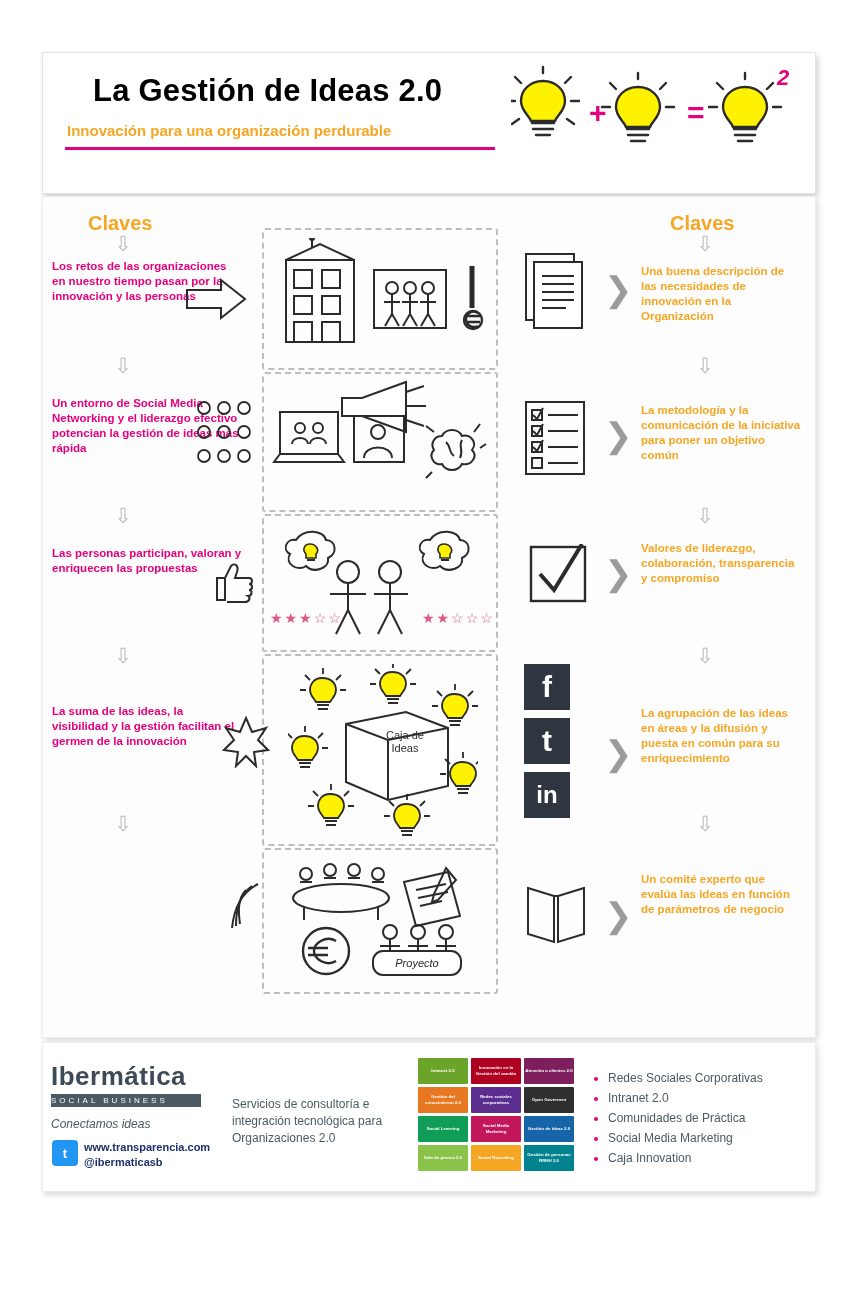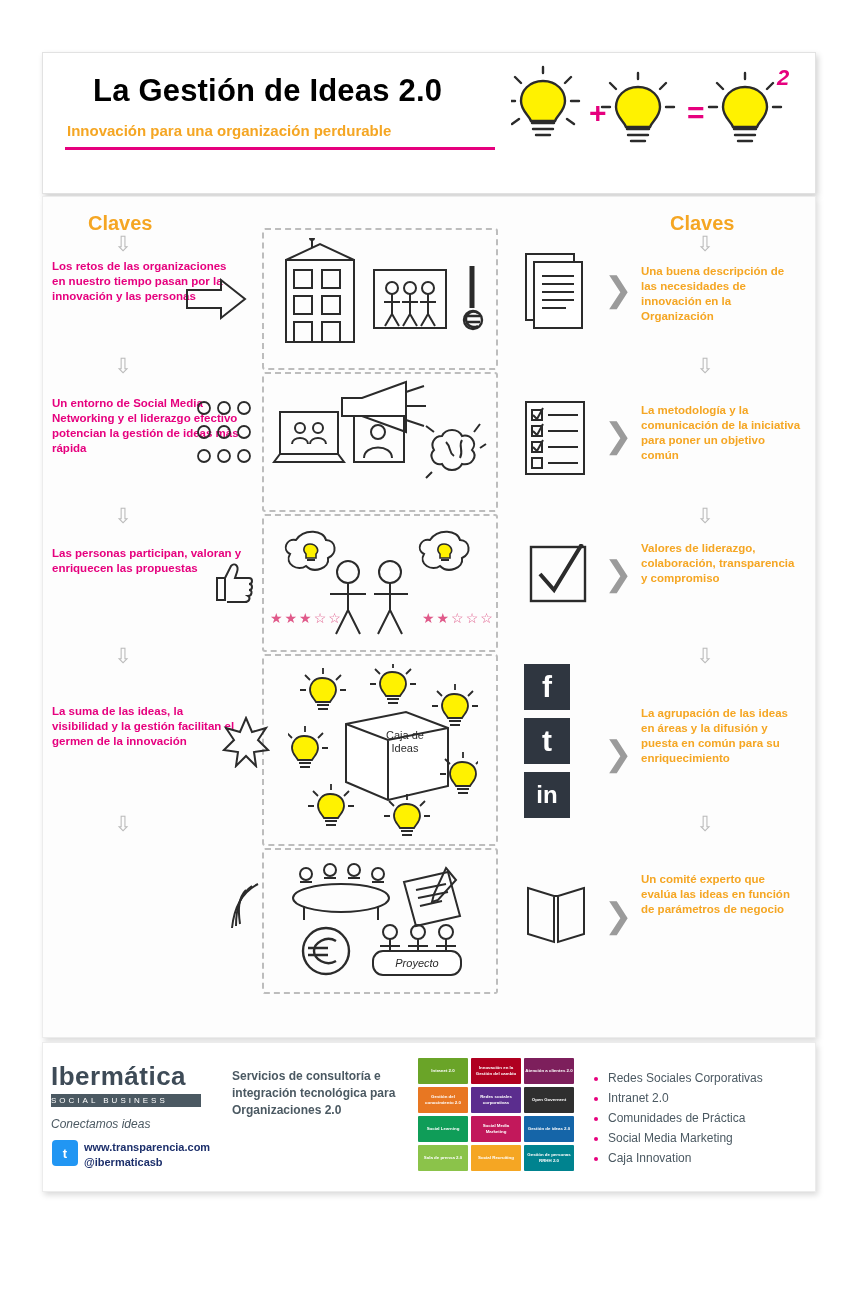--- a/index.html
+++ b/index.html
@@ -42,7 +42,7 @@
   .brand-bar span{color:#ffffff;font-size:8px;letter-spacing:3px;display:block;text-align:left;line-height:13px;}
   .brand-tag{font-size:12px;color:#4b5962;font-style:italic;margin-top:10px;}
   .web{position:absolute;left:52px;top:1140px;font-size:11px;font-weight:bold;color:#1c2f6b;line-height:15px;}
-  .serv{position:absolute;left:232px;top:1068px;width:180px;font-size:12px;color:#4b5962;line-height:17px;font-weight:bold;}
+  .serv{position:absolute;left:232px;top:1096px;width:180px;font-size:12px;color:#4b5962;line-height:17px;}
   .grid{position:absolute;left:418px;top:1058px;width:158px;}
   .grid .row{display:flex;gap:3px;margin-bottom:3px;}
   .grid .cell{width:50px;height:26px;border-radius:1px;color:#ffffff;font-size:4.4px;font-weight:bold;

